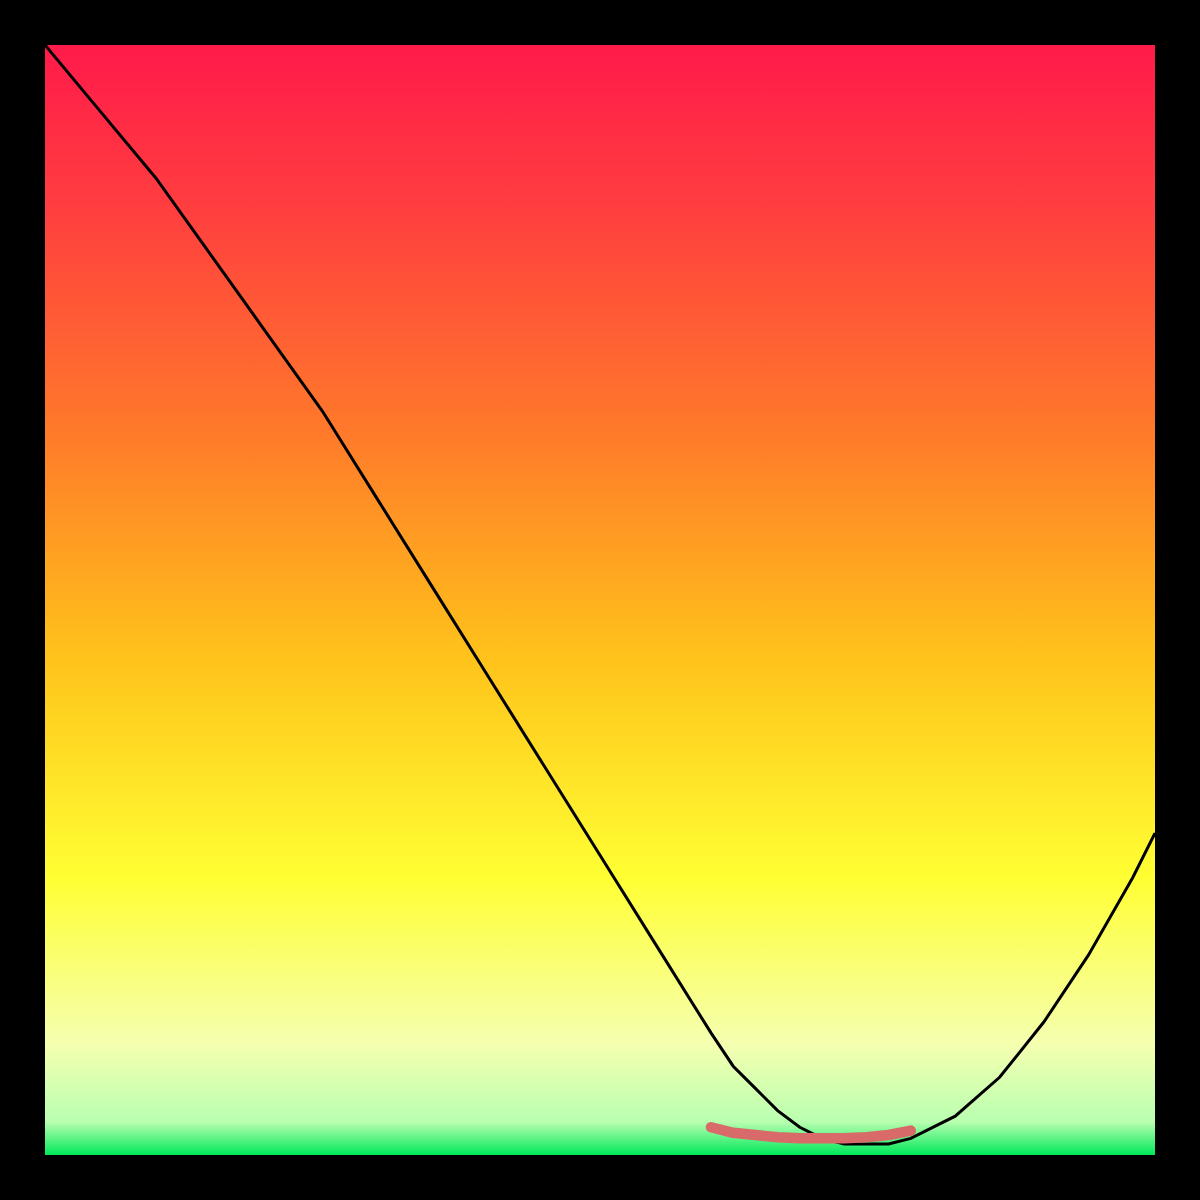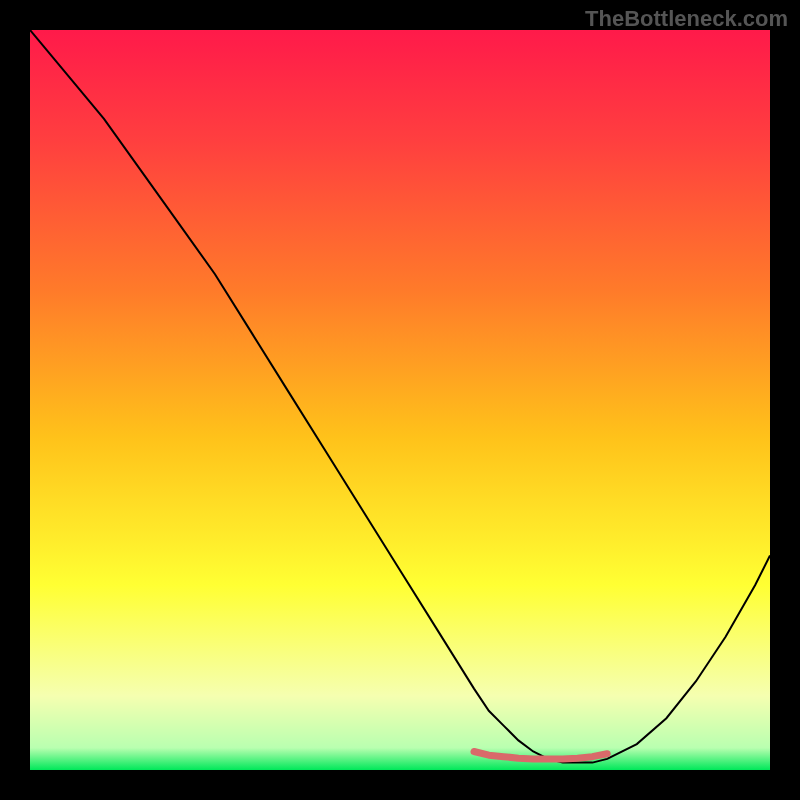--- a/index.html
+++ b/index.html
@@ -37,7 +37,6 @@
 <body>
 
 <div class="container">
-  <div class="watermark">TheBottleneck.com</div>
   <div class="plot-area">
     <svg id="chart-svg" viewBox="0 0 740 740">
       <defs>

